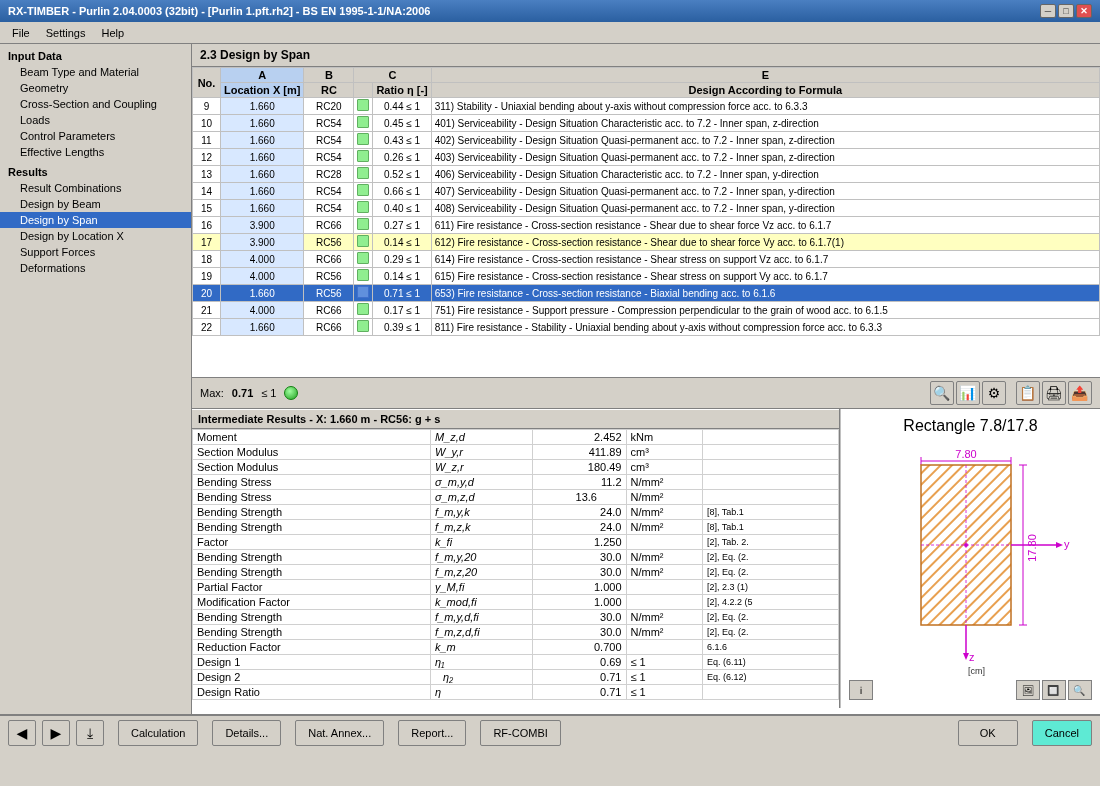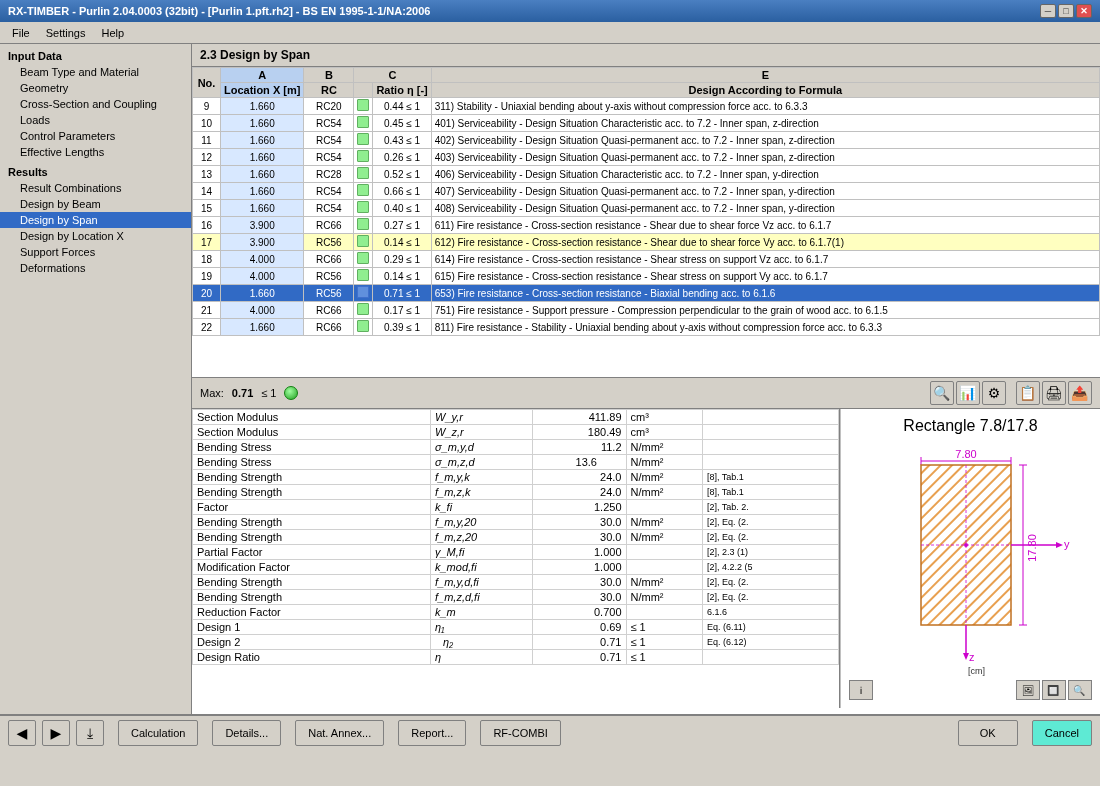--- a/index.html
+++ b/index.html
@@ -486,6 +486,7 @@
 
     <div class="intermediate-results">
       <div class="int-results-table">
+        <div class="int-results-header">Intermediate Results  - X: 1.660 m - RC56: g + s</div>
         <table class="int-table">
           <tbody id="int-table-body">
               <tr>

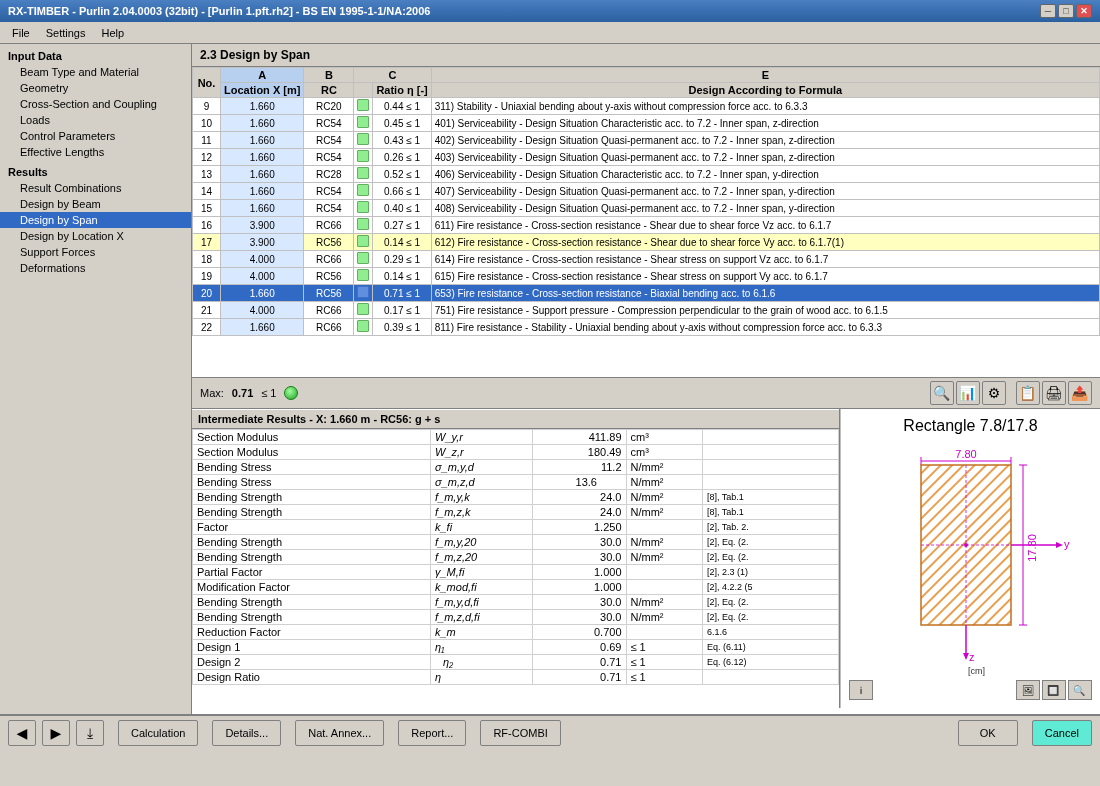--- a/index.html
+++ b/index.html
@@ -489,6 +489,13 @@
         <div class="int-results-header">Intermediate Results  - X: 1.660 m - RC56: g + s</div>
         <table class="int-table">
           <tbody id="int-table-body">
+          <tr>
+      <td>Moment</td>
+      <td style="font-style:italic;">M_z,d</td>
+      <td style="text-align:right;">2.452</td>
+      <td>kNm</td>
+      <td style="font-size:9px;"></td>
+    </tr>
               <tr>
       <td>Section Modulus</td>
       <td style="font-style:italic;">W_y,r</td>

